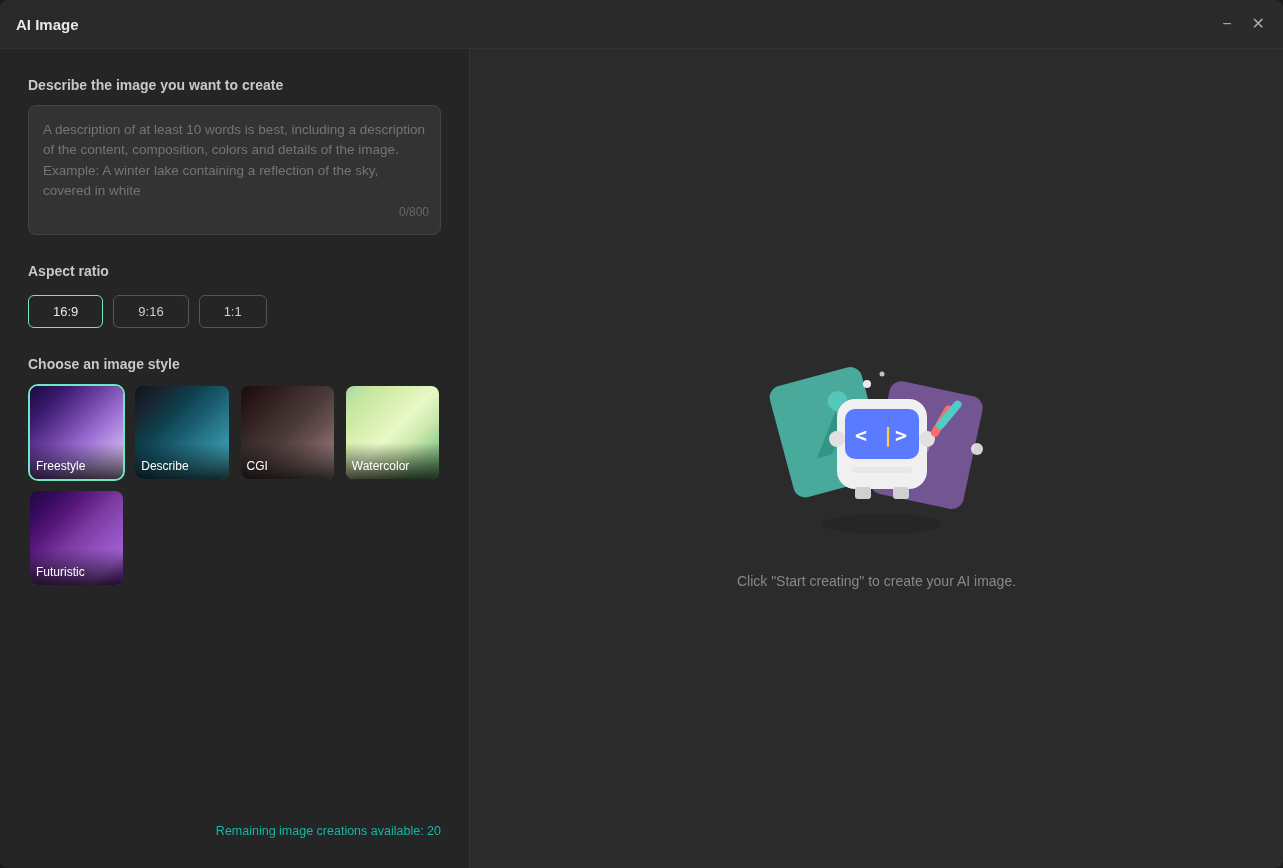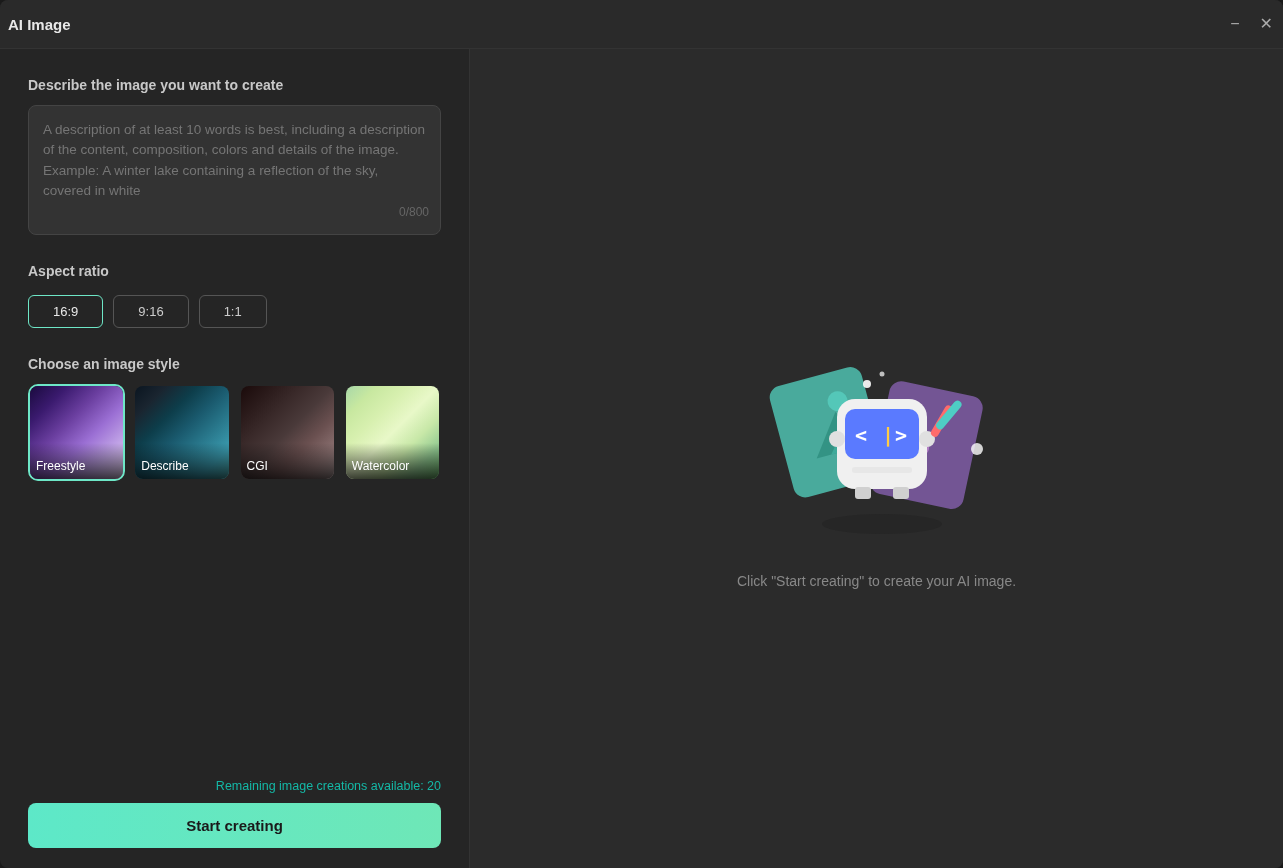--- a/index.html
+++ b/index.html
@@ -22,7 +22,7 @@
     }
     .titlebar {
       background: #2a2a2a;
-      padding: 14px 8px;
+      padding: 14px 16px;
       display: flex;
       align-items: center;
       justify-content: space-between;

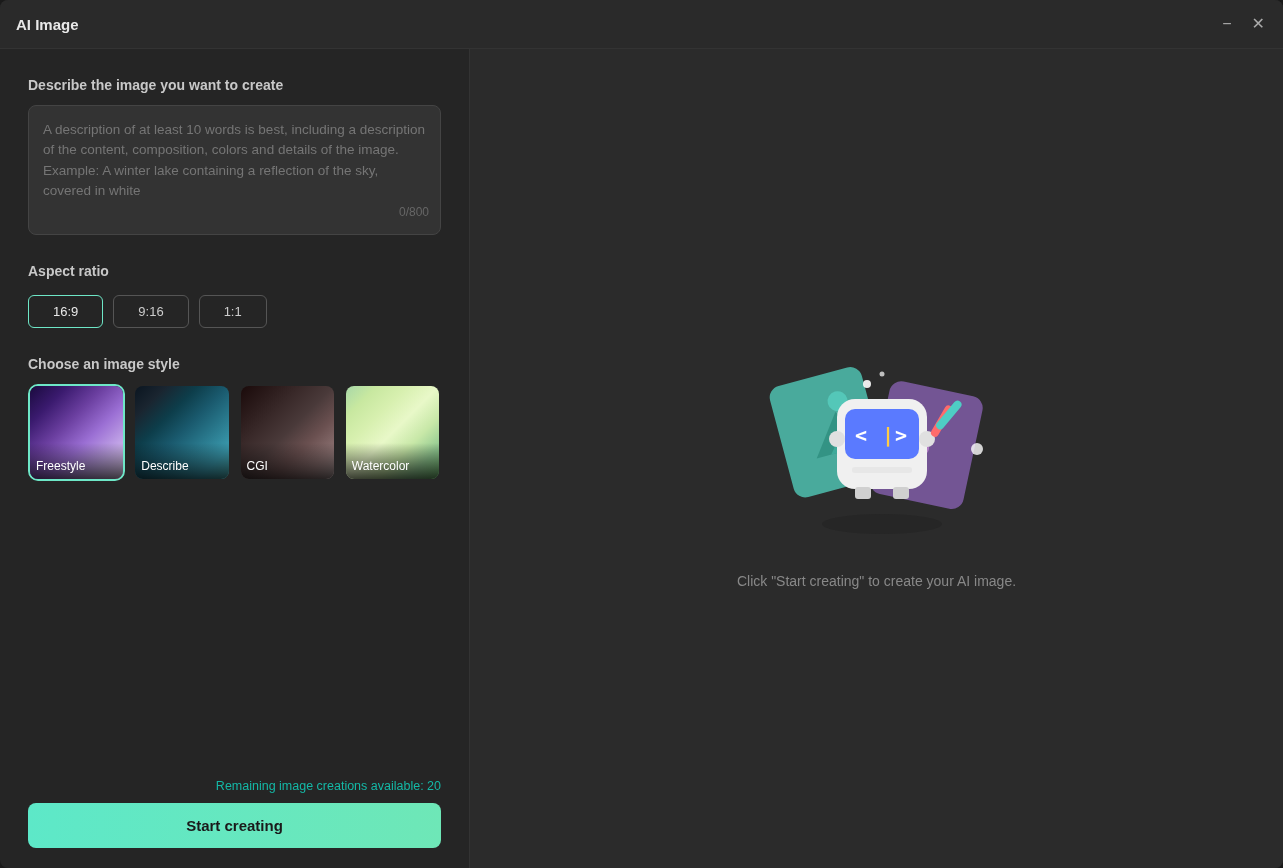--- a/index.html
+++ b/index.html
@@ -257,6 +257,10 @@
           <div class="style-thumb thumb-watercolor"></div>
           <span class="style-label">Watercolor</span>
         </div>
+        <div class="style-item">
+          <div class="style-thumb thumb-futuristic"></div>
+          <span class="style-label">Futuristic</span>
+        </div>
       </div>
 
       <div class="bottom-area">

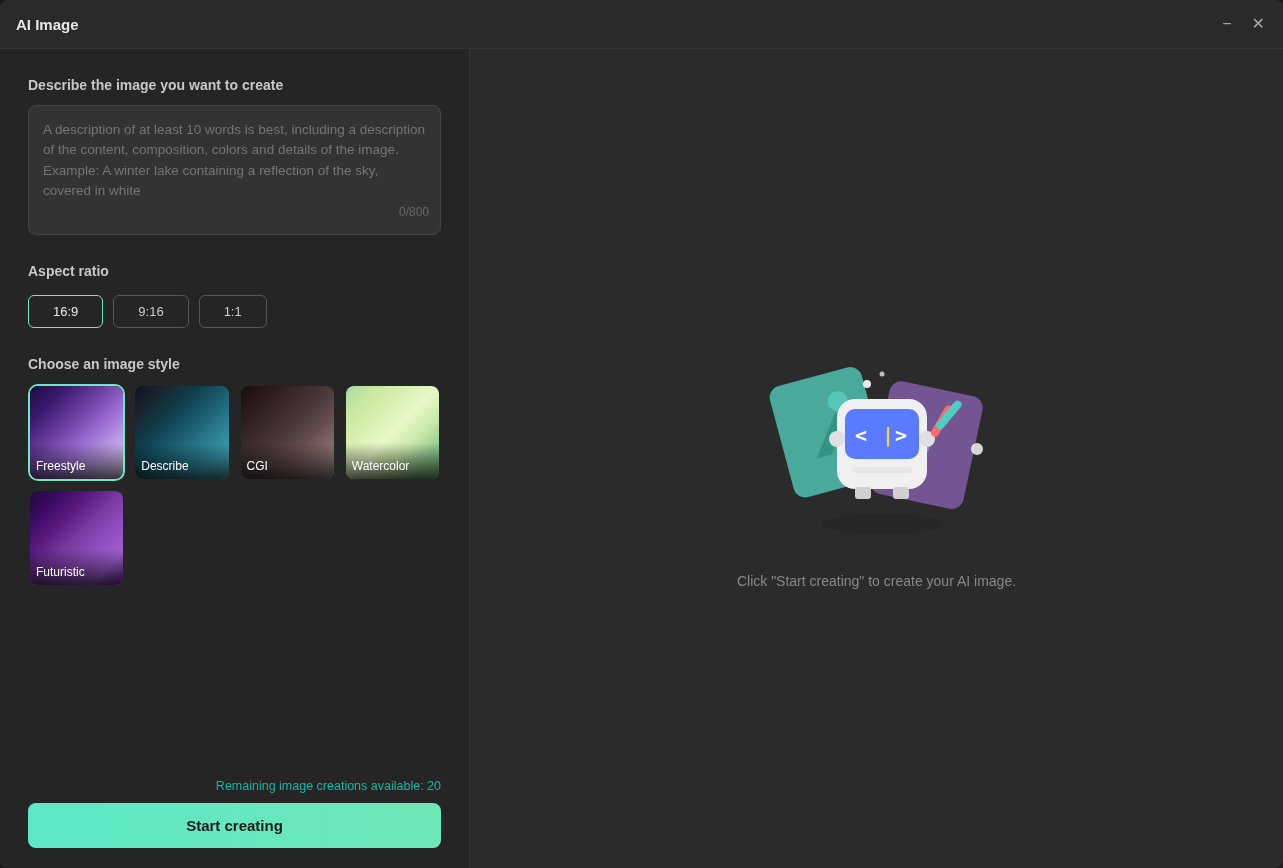--- a/index.html
+++ b/index.html
@@ -265,7 +265,6 @@
 
       <div class="bottom-area">
         <div class="remaining-text">Remaining image creations available: 20</div>
-        <button class="start-btn">Start creating</button>
       </div>
     </div>
 

